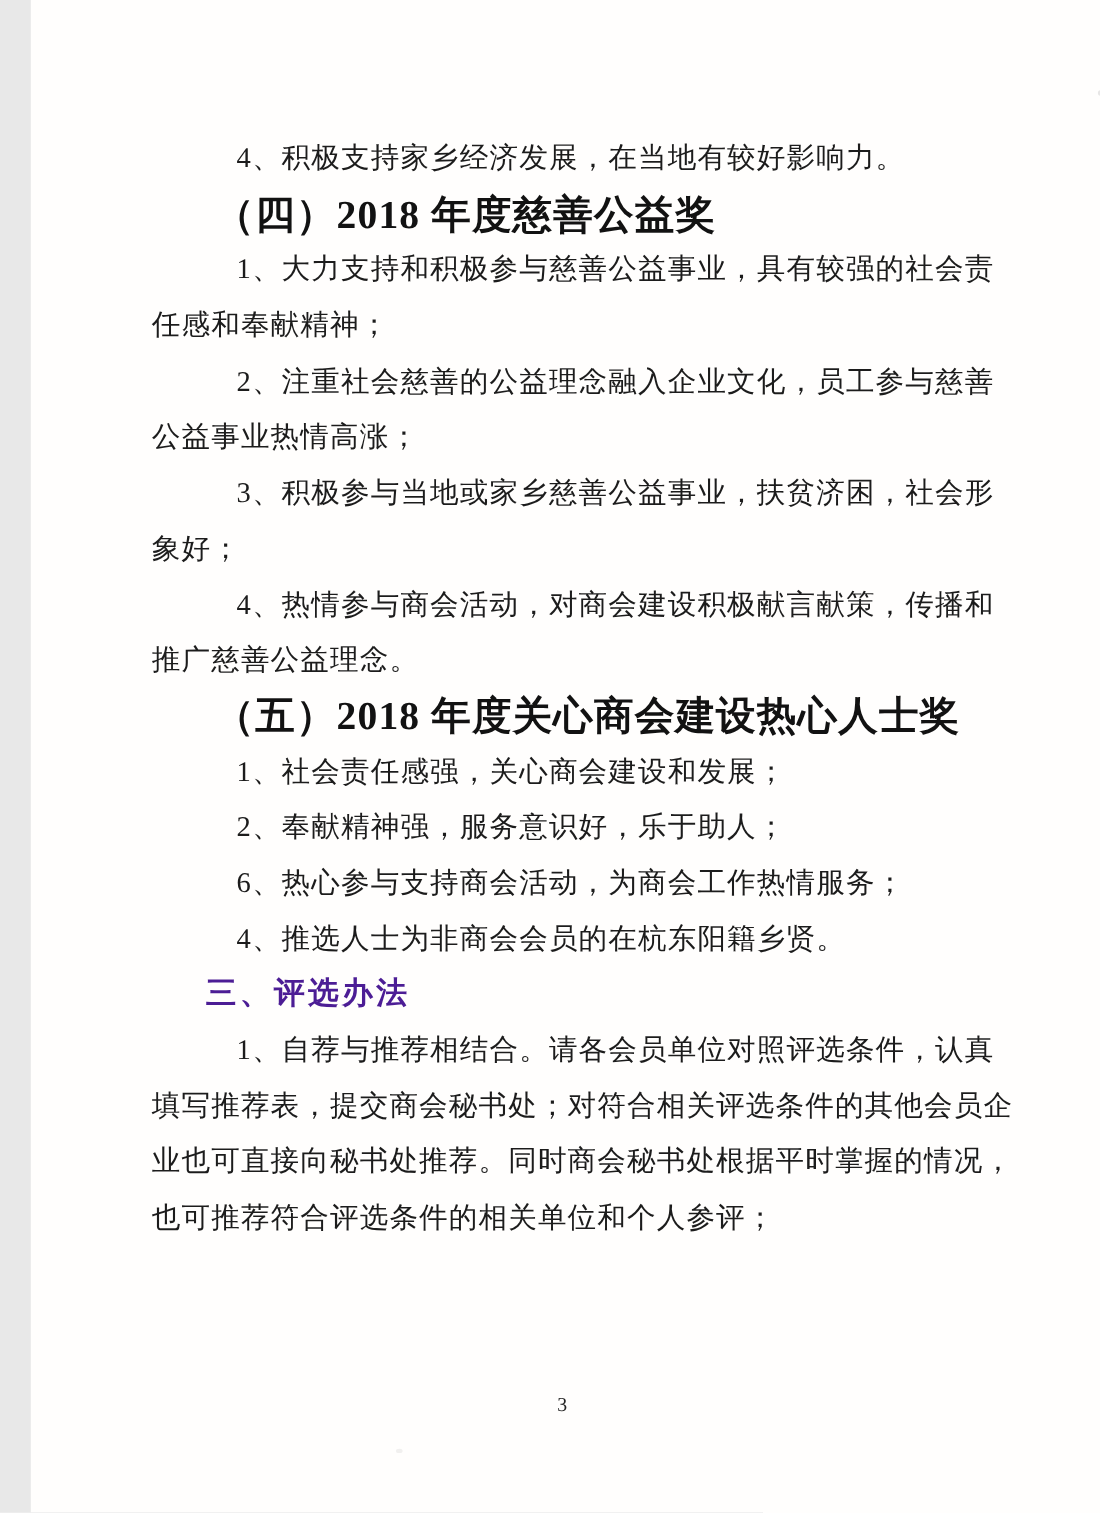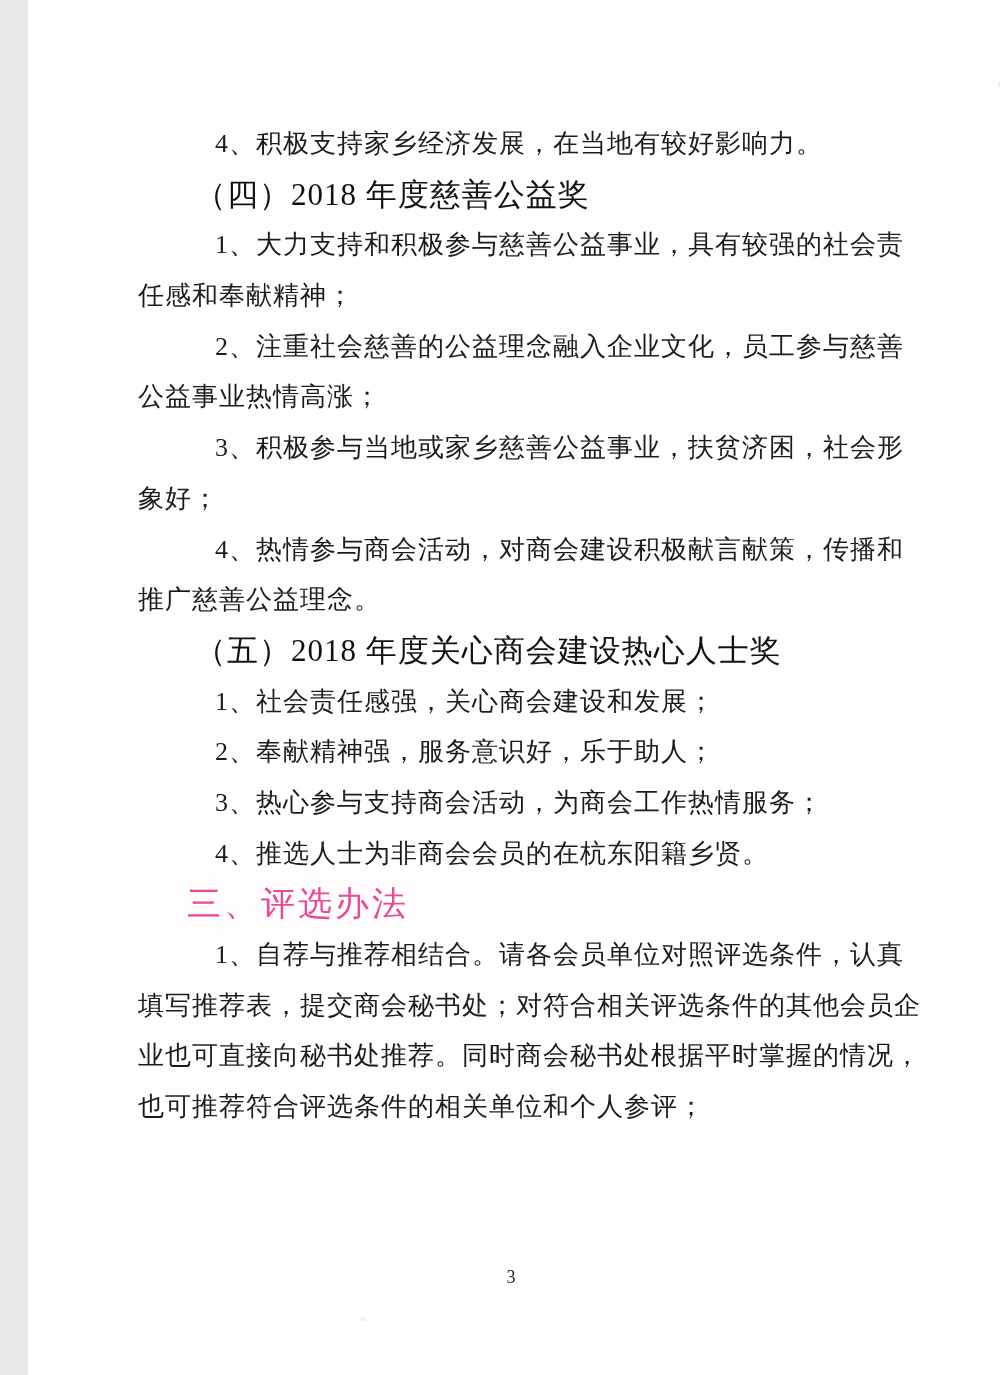--- a/index.html
+++ b/index.html
@@ -39,8 +39,8 @@
   }
   .line.heading {
     padding-left: 57px;
-    font-weight: normal;
-    font-size: 31px;
+    font-weight: bold;
+    font-size: 36px;
     letter-spacing: 1px;
     color: #121212;
   }

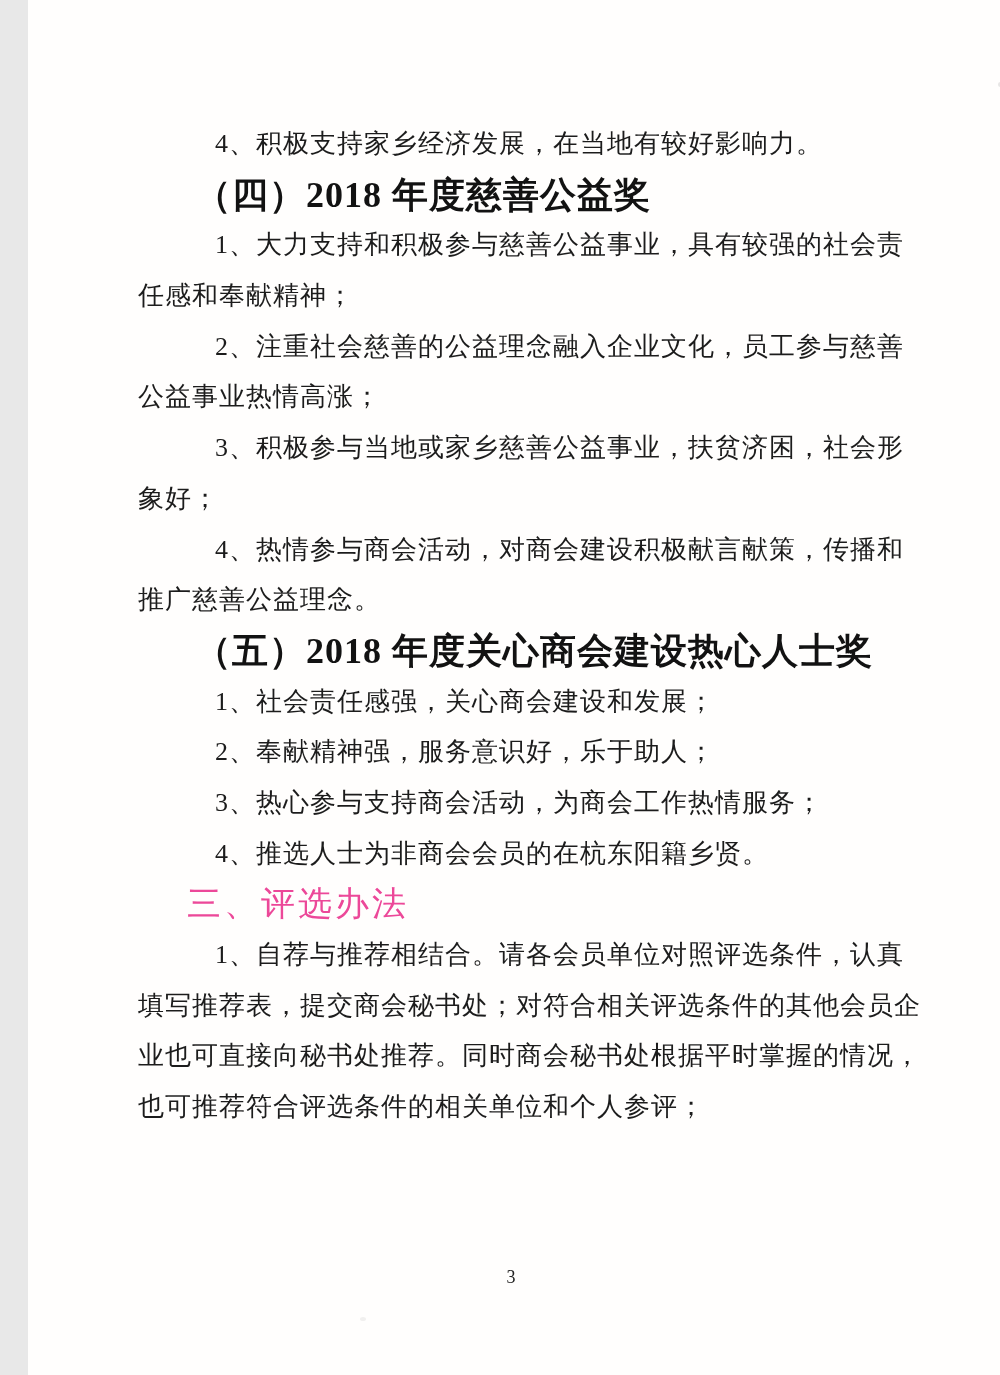--- a/index.html
+++ b/index.html
@@ -88,7 +88,7 @@
       <div class="line heading">（五）2018 年度关心商会建设热心人士奖</div>
       <div class="line indent">1、社会责任感强，关心商会建设和发展；</div>
       <div class="line indent">2、奉献精神强，服务意识好，乐于助人；</div>
-      <div class="line indent">3、热心参与支持商会活动，为商会工作热情服务；</div>
+      <div class="line indent">6、热心参与支持商会活动，为商会工作热情服务；</div>
       <div class="line indent">4、推选人士为非商会会员的在杭东阳籍乡贤。</div>
       <div class="line heading2">三、评选办法</div>
       <div class="line indent">1、自荐与推荐相结合。请各会员单位对照评选条件，认真</div>

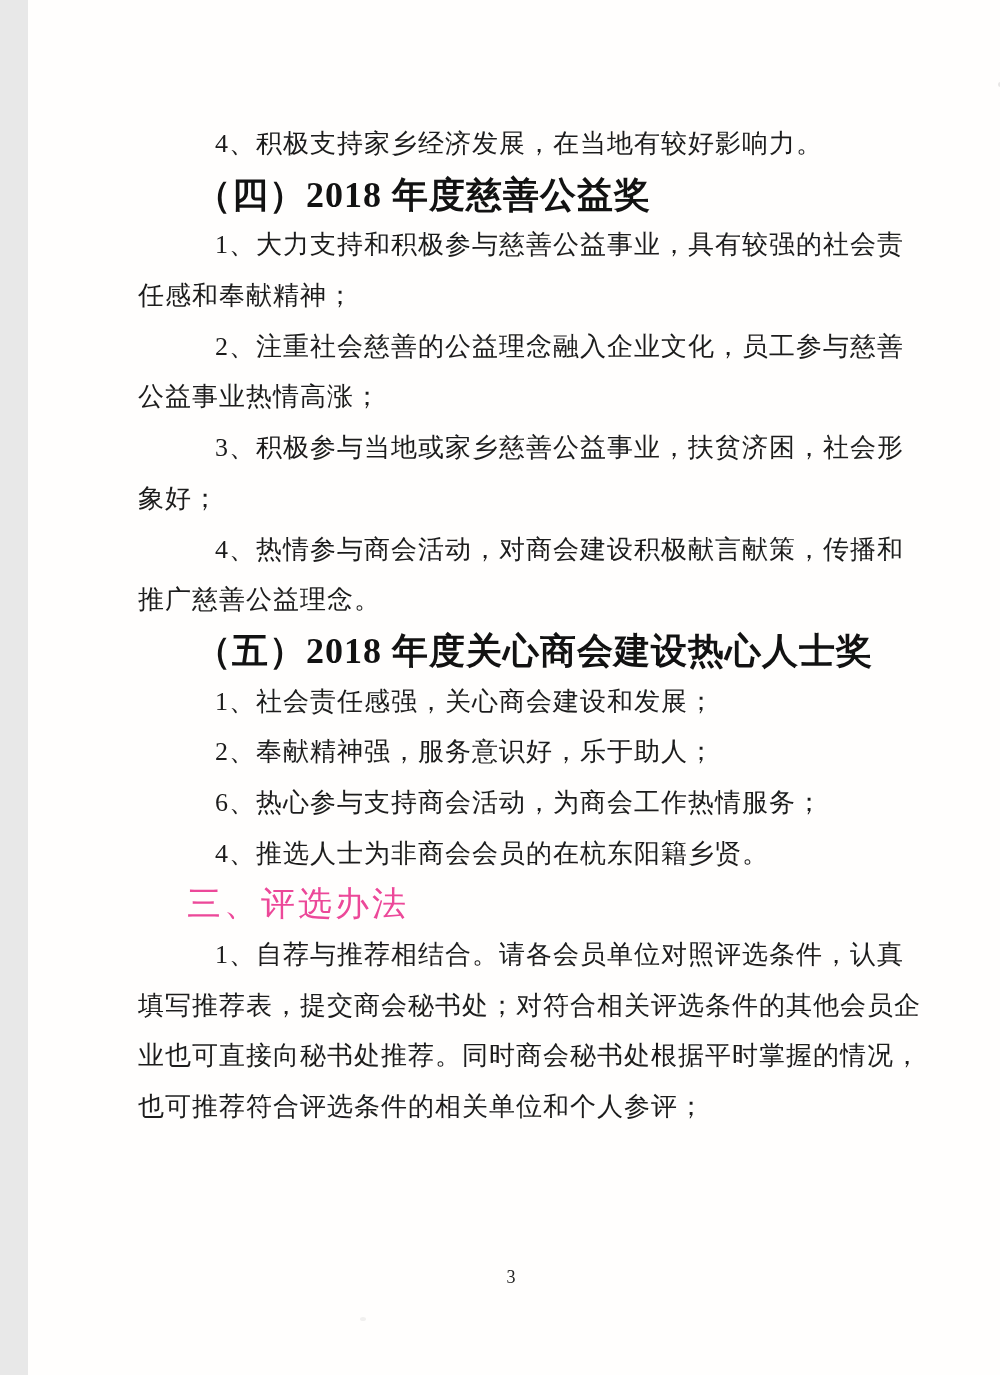--- a/index.html
+++ b/index.html
@@ -46,10 +46,10 @@
   }
   .line.heading2 {
     padding-left: 49px;
-    font-weight: normal;
-    font-size: 34px;
+    font-weight: bold;
+    font-size: 28px;
     letter-spacing: 3px;
-    color: #ec4899;
+    color: #4c1d95;
   }
   .page-number {
     position: absolute;

